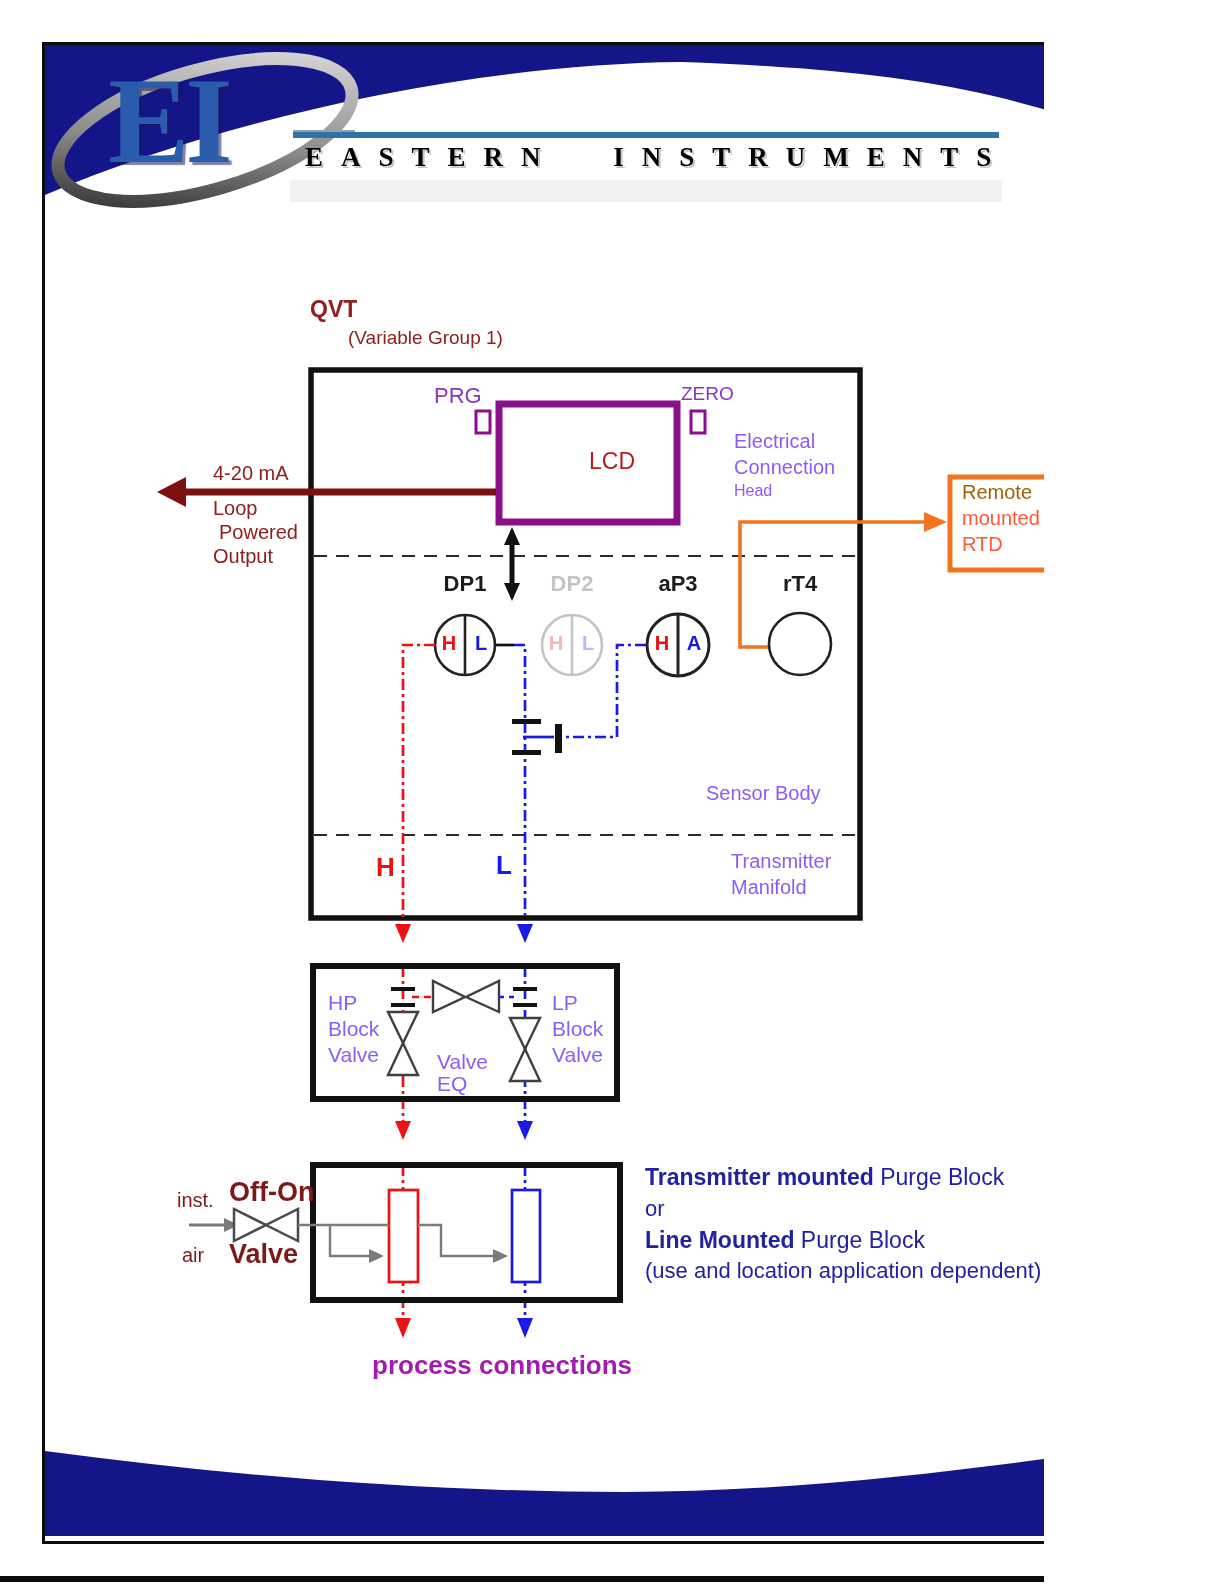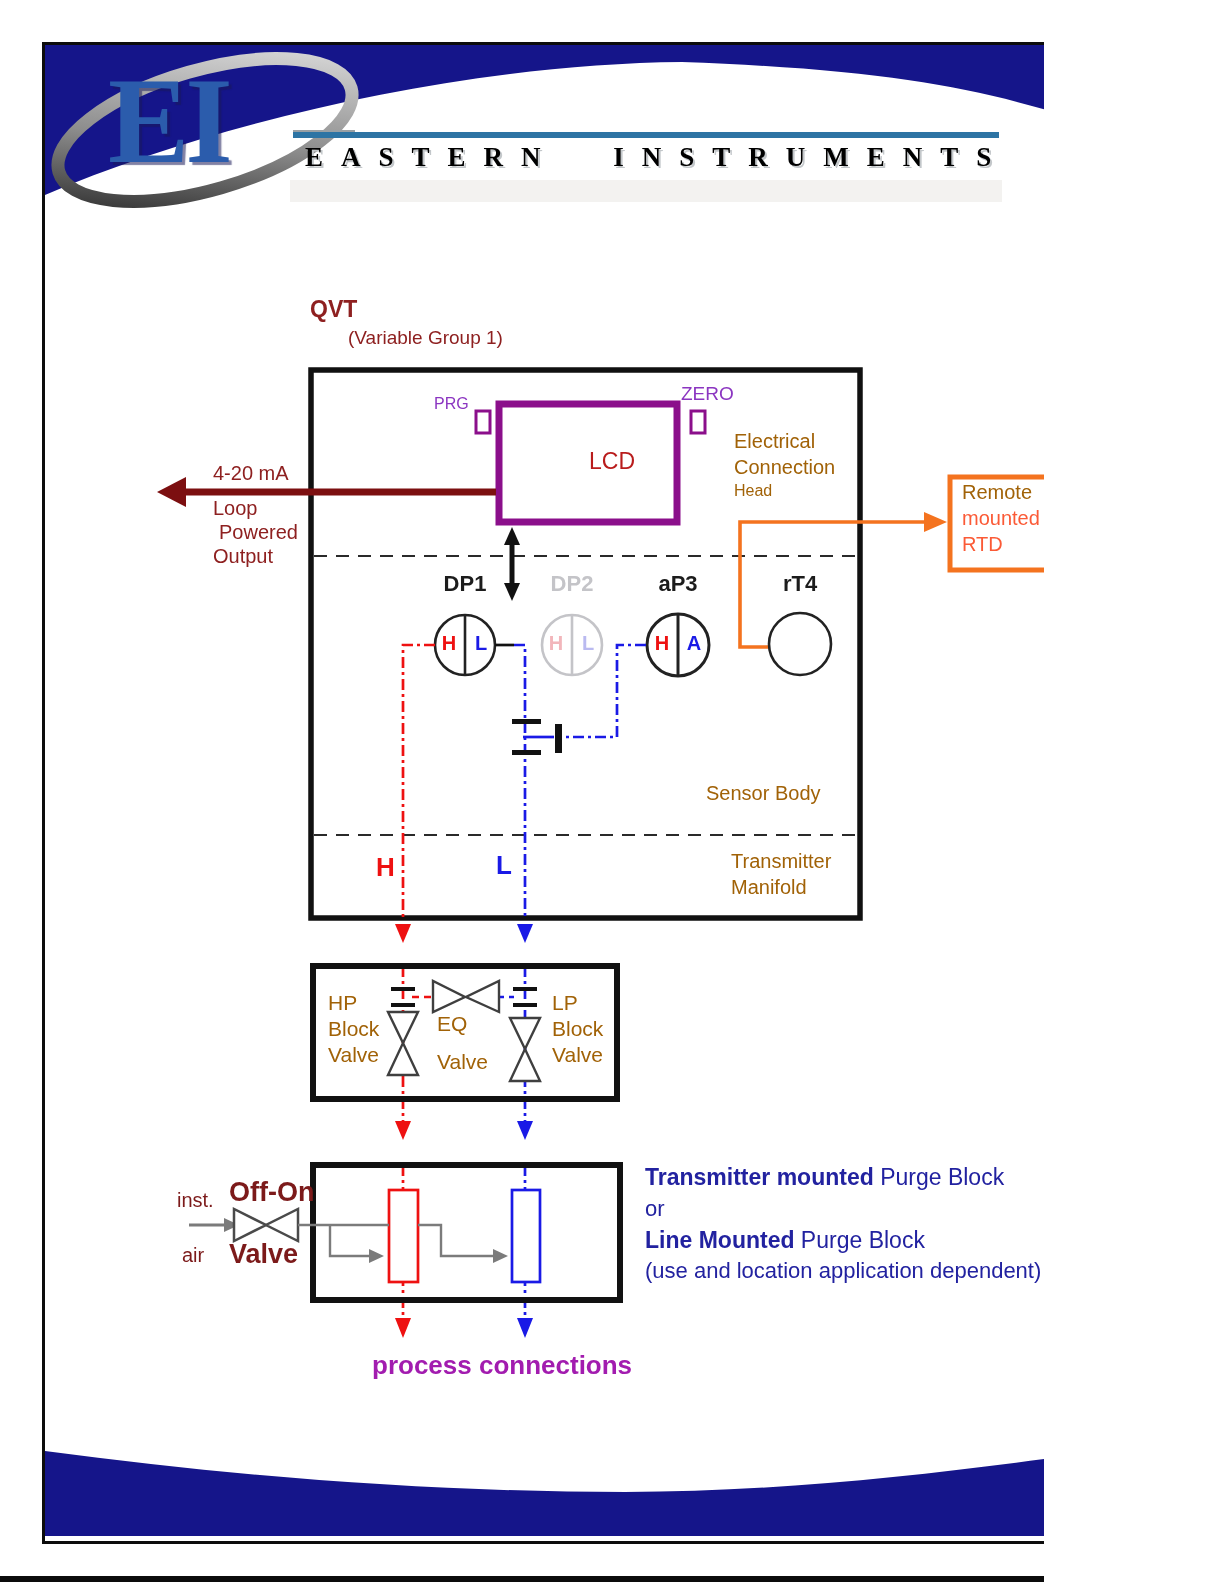--- a/index.html
+++ b/index.html
@@ -138,7 +138,7 @@
   <div class="txt darkred" style="left:310px;top:296px;font-size:23px;font-weight:bold;">QVT</div>
   <div class="txt darkred" style="left:308px;top:327px;font-size:19px;margin-left:40px;">(Variable Group 1)</div>
 
-  <div class="txt purpletxt" style="left:434px;top:383px;font-size:16px;margin-top:12px;">PRG</div>
+  <div class="txt purpletxt" style="left:434px;top:383px;font-size:22px;">PRG</div>
   <div class="txt purpletxt" style="left:681px;top:383px;font-size:19px;">ZERO</div>
   <div class="txt center" style="left:612px;top:448px;font-size:23px;color:#b91c1c;">LCD</div>
 

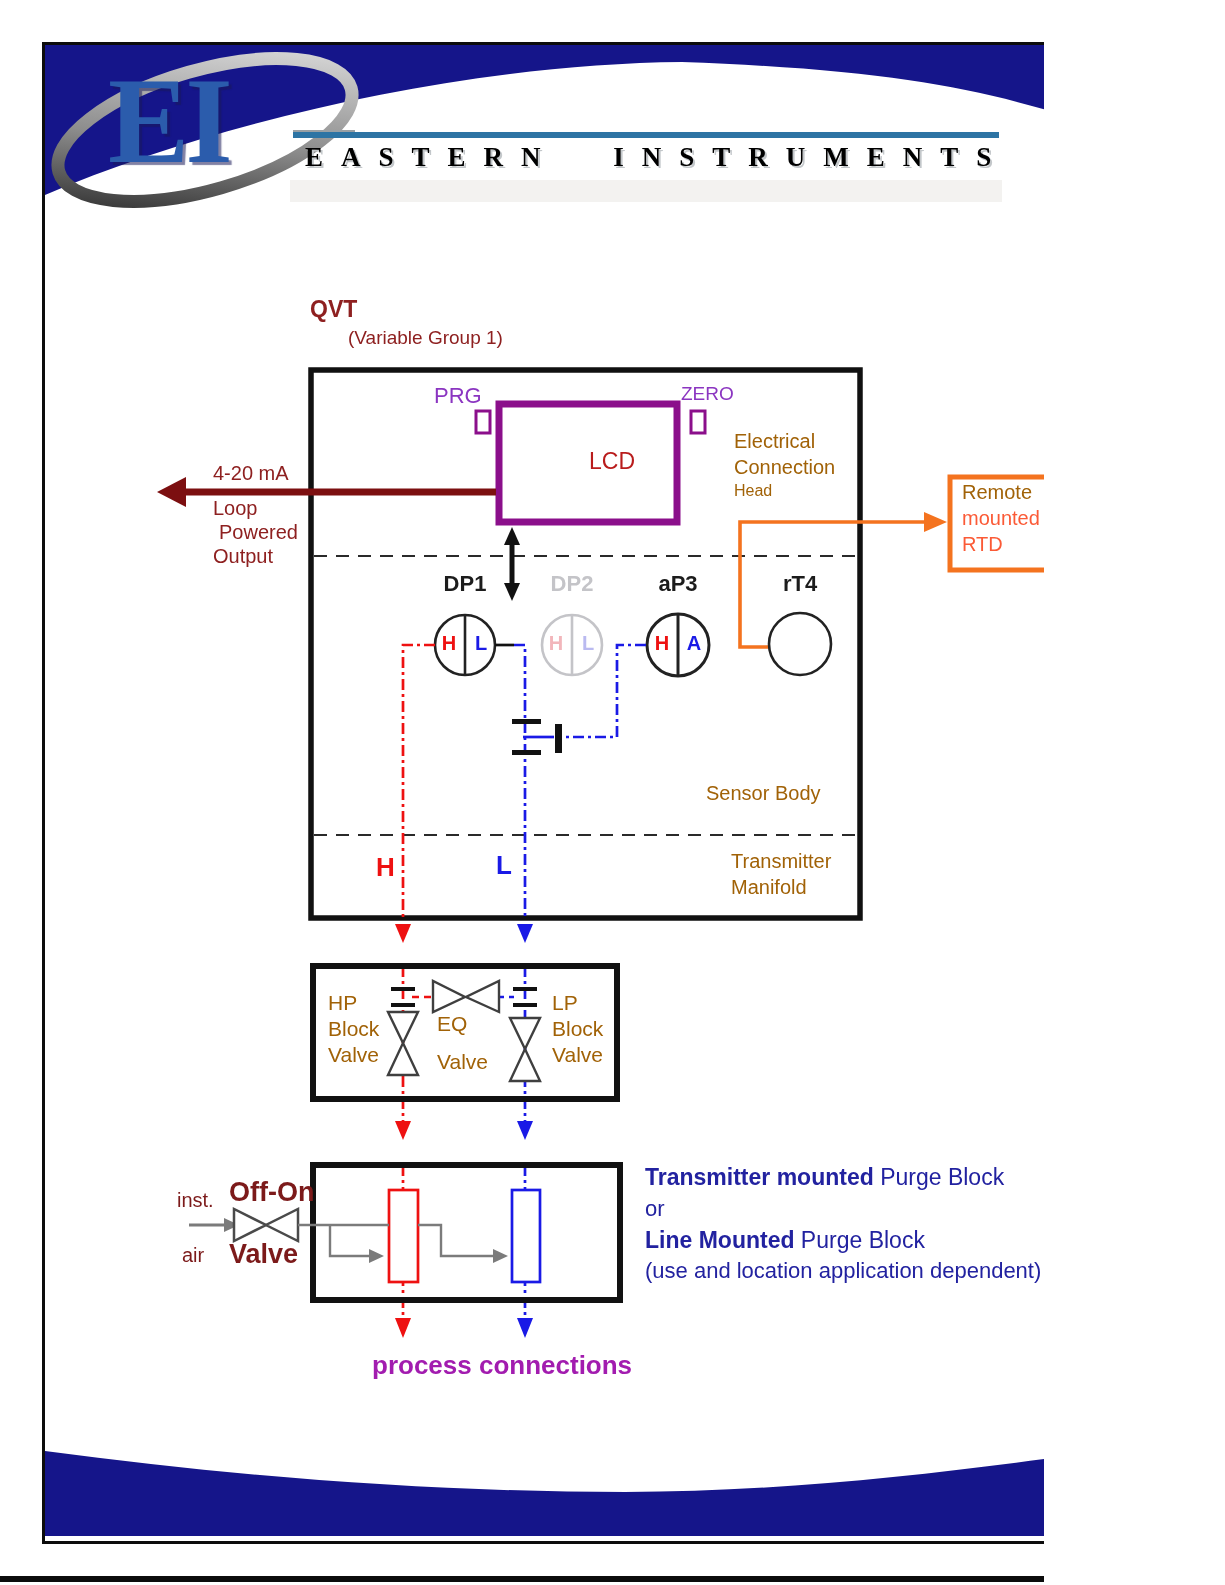--- a/index.html
+++ b/index.html
@@ -12,7 +12,7 @@
   .maroon{color:#7c1a1a;}
   .purpletxt{color:#8b35c1;}
   .navytxt{color:#2222a0;}
-  .blk{color:#a16207;}
+  .blk{color:#8b5cf6;}
   .brand-text{font-family:"Liberation Serif", serif;font-weight:bold;color:#000000;
               letter-spacing:18px;word-spacing:30px;font-size:27px;
               text-shadow:2px 2px 0 #c3c7ca;margin-left:13px;}

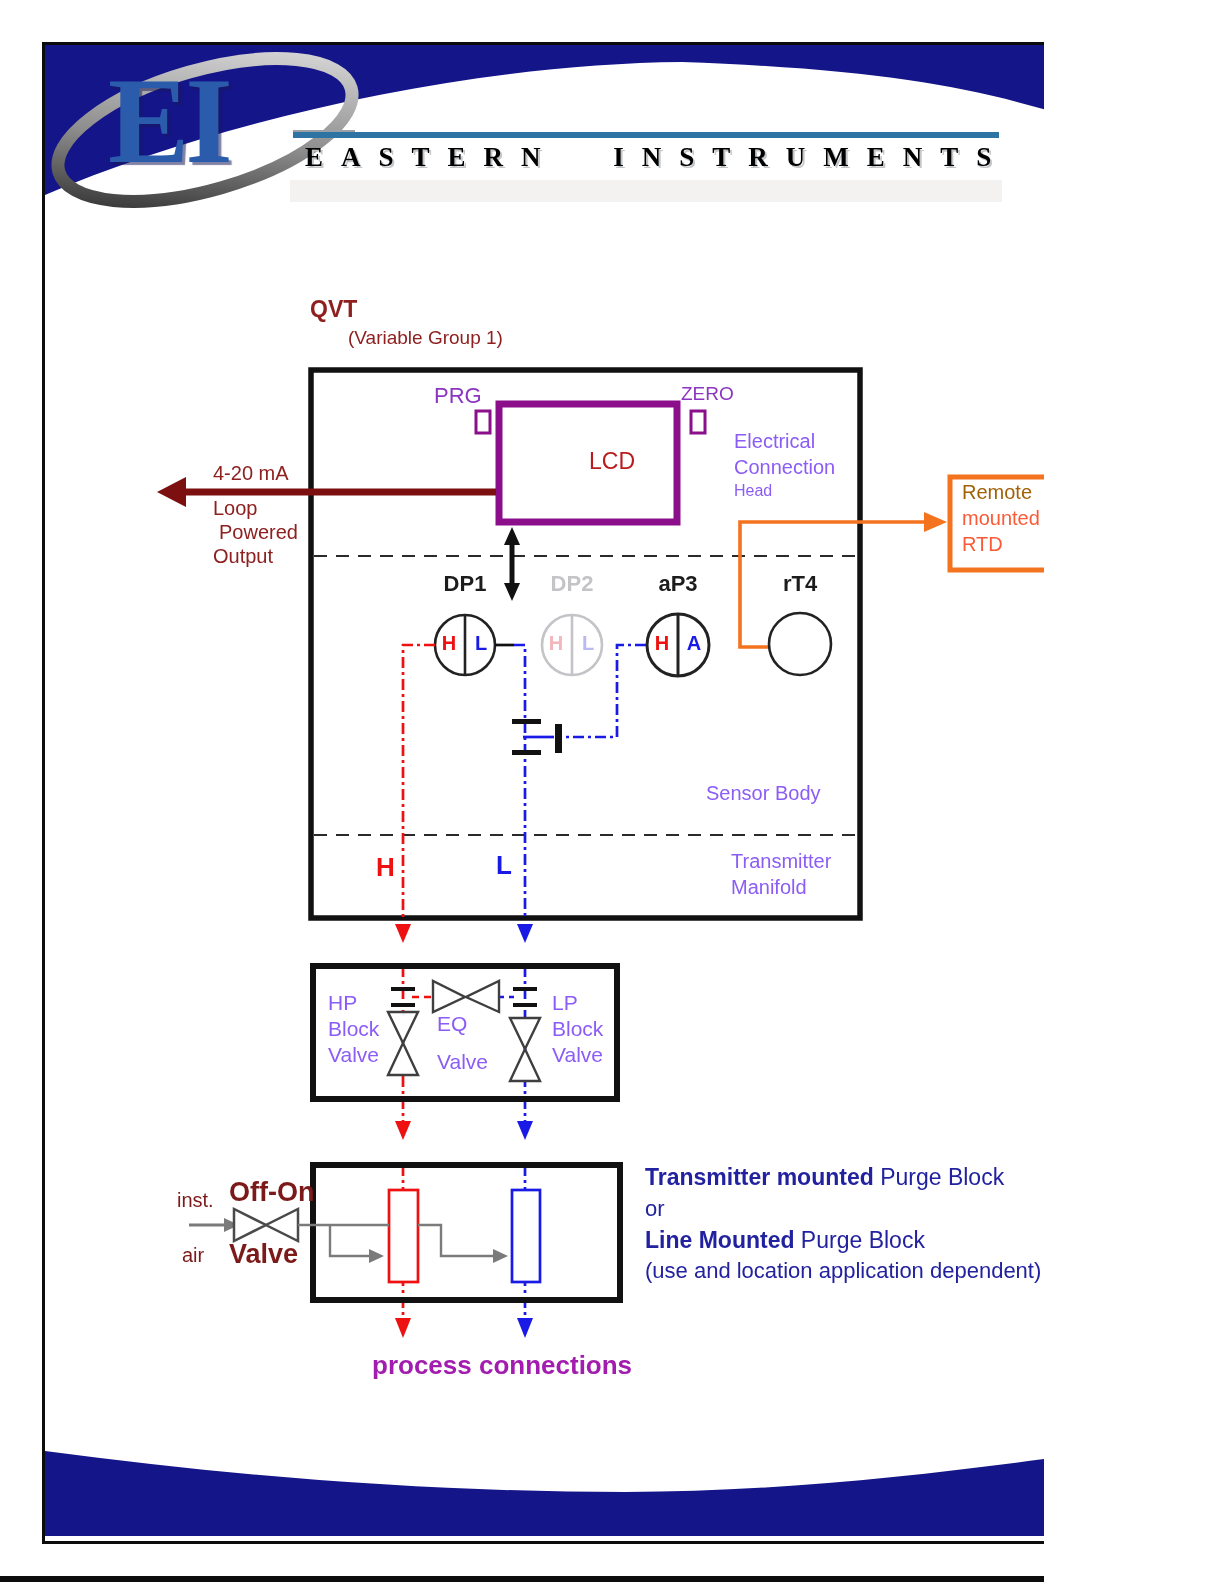--- a/index.html
+++ b/index.html
@@ -177,7 +177,7 @@
   <div class="txt blk" style="left:328px;top:991px;font-size:21px;">HP</div>
   <div class="txt blk" style="left:328px;top:1017px;font-size:21px;">Block</div>
   <div class="txt blk" style="left:328px;top:1043px;font-size:21px;">Valve</div>
-  <div class="txt blk" style="left:437px;top:1012px;font-size:21px;">EQ</div>
+  <div class="txt blk" style="left:437px;top:1072px;font-size:21px;">EQ</div>
   <div class="txt blk" style="left:437px;top:1050px;font-size:21px;">Valve</div>
   <div class="txt blk" style="left:552px;top:991px;font-size:21px;">LP</div>
   <div class="txt blk" style="left:552px;top:1017px;font-size:21px;">Block</div>

